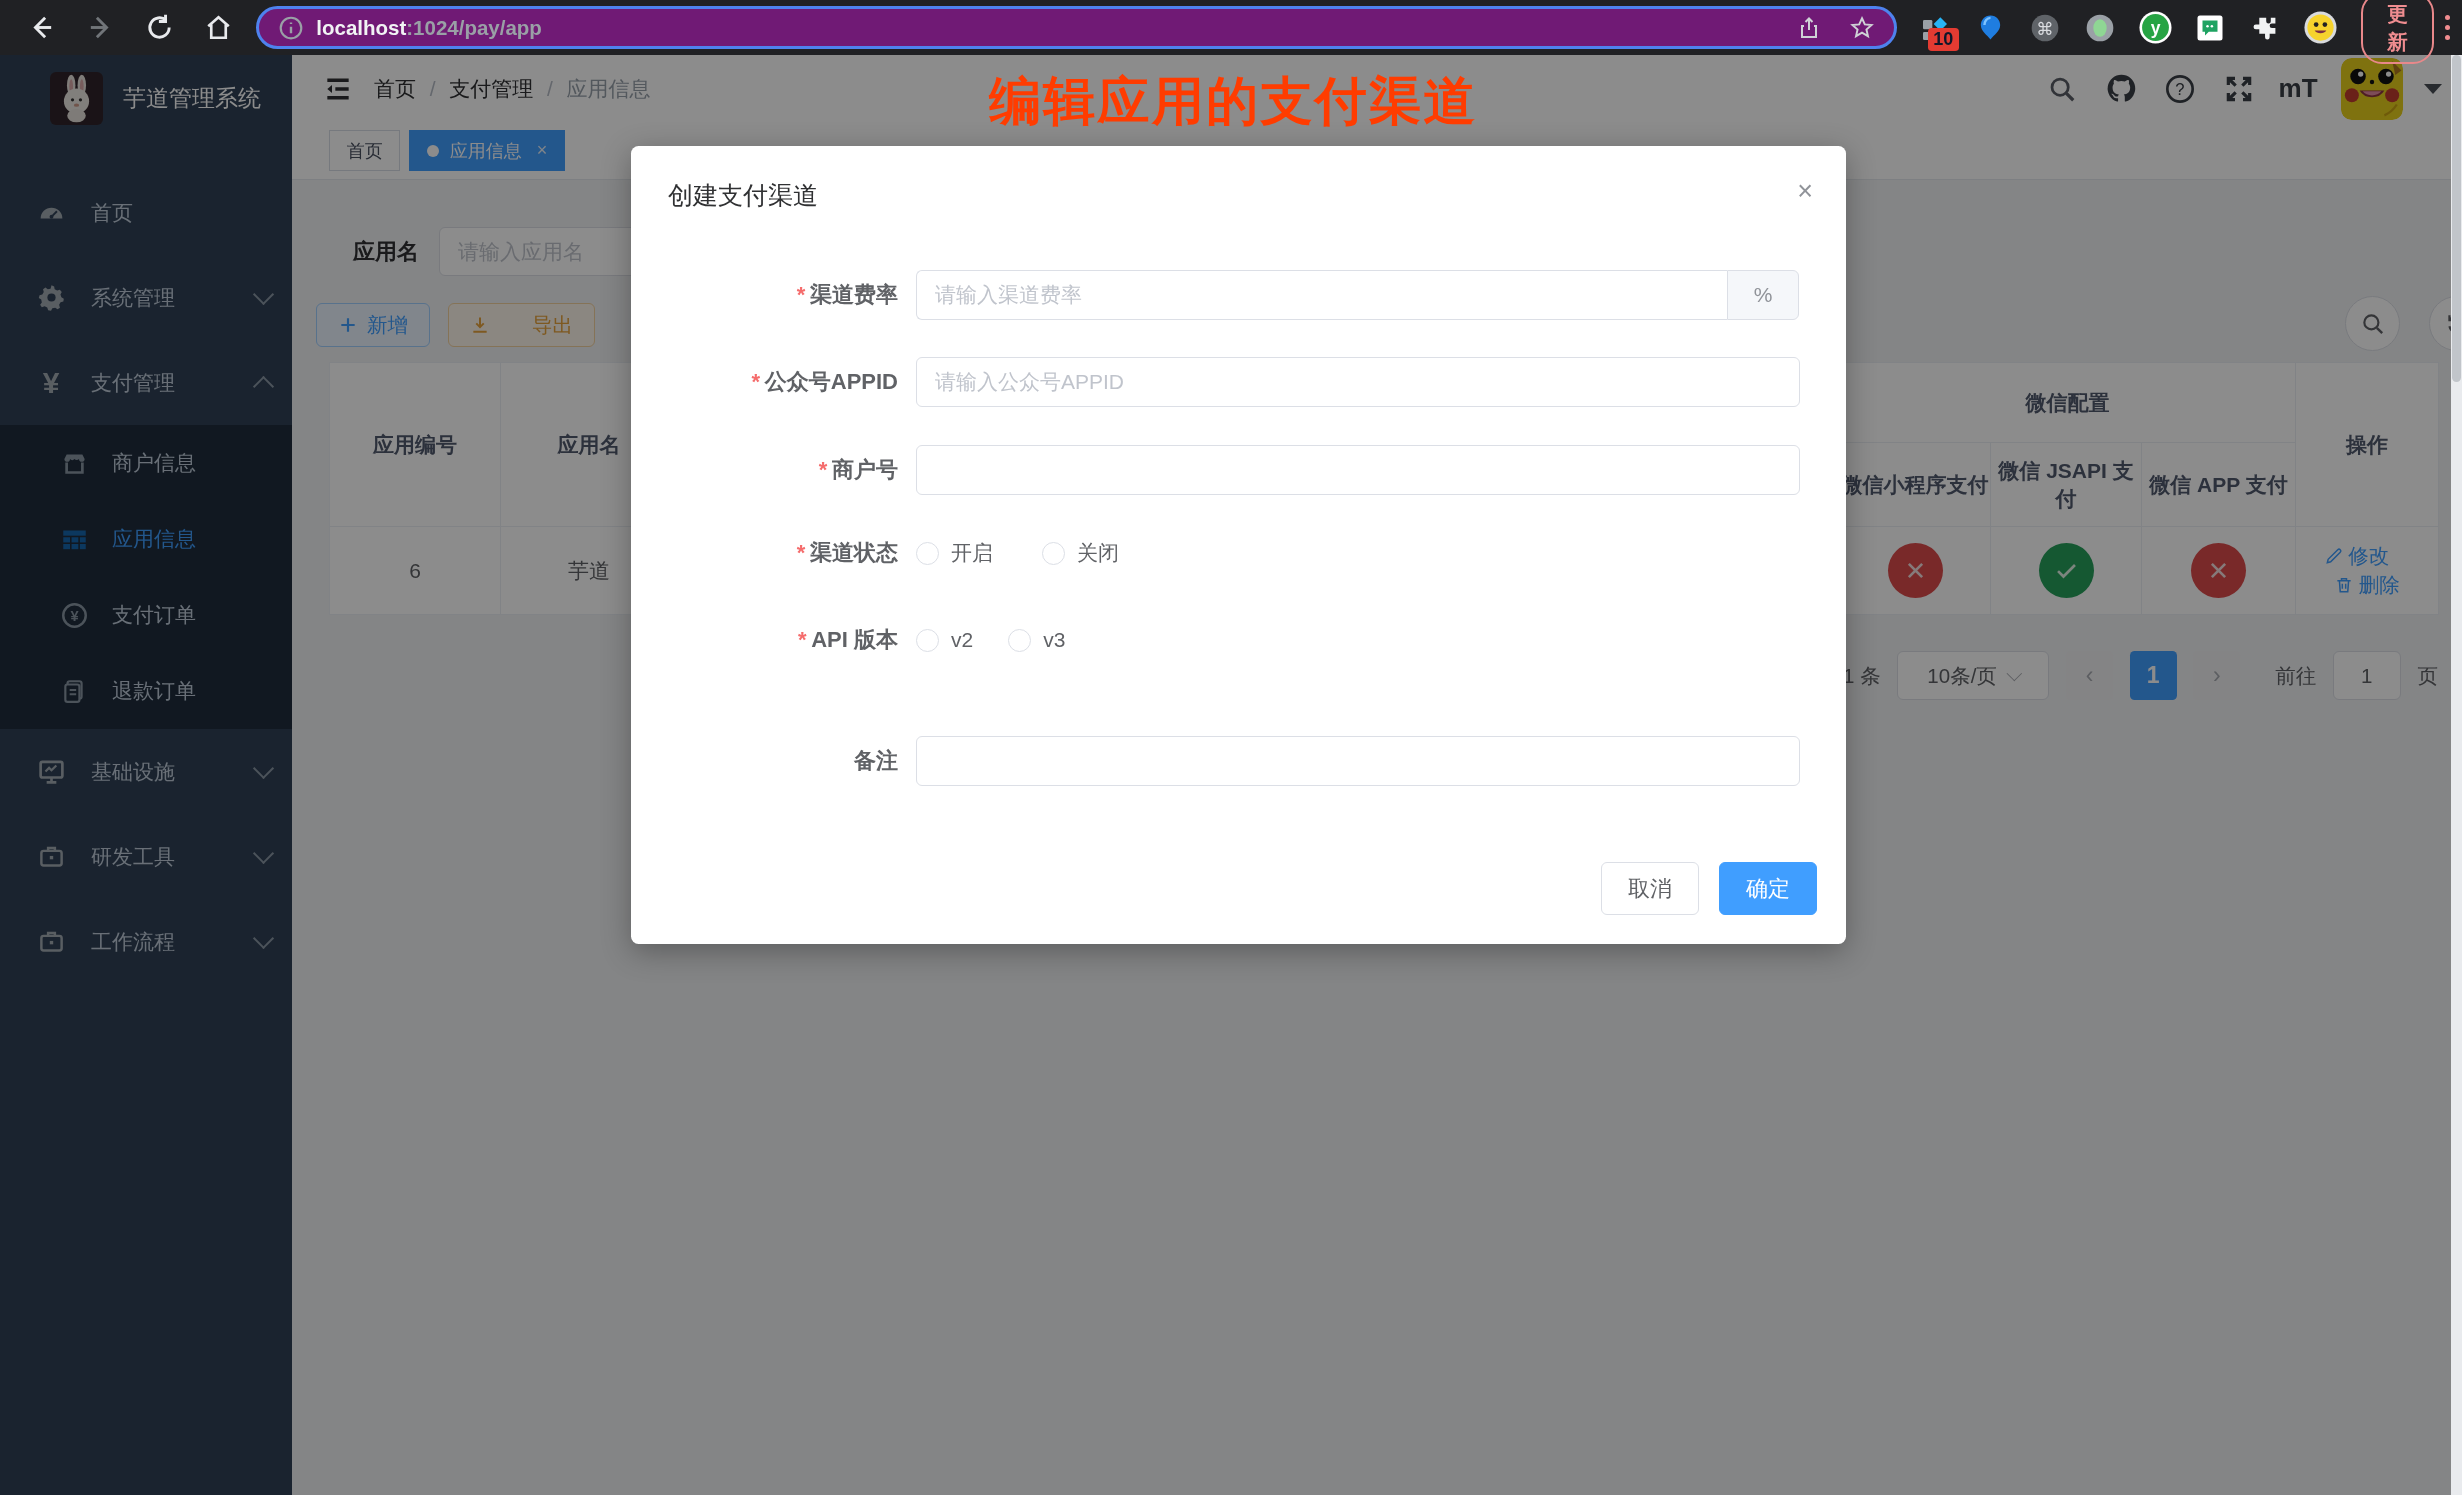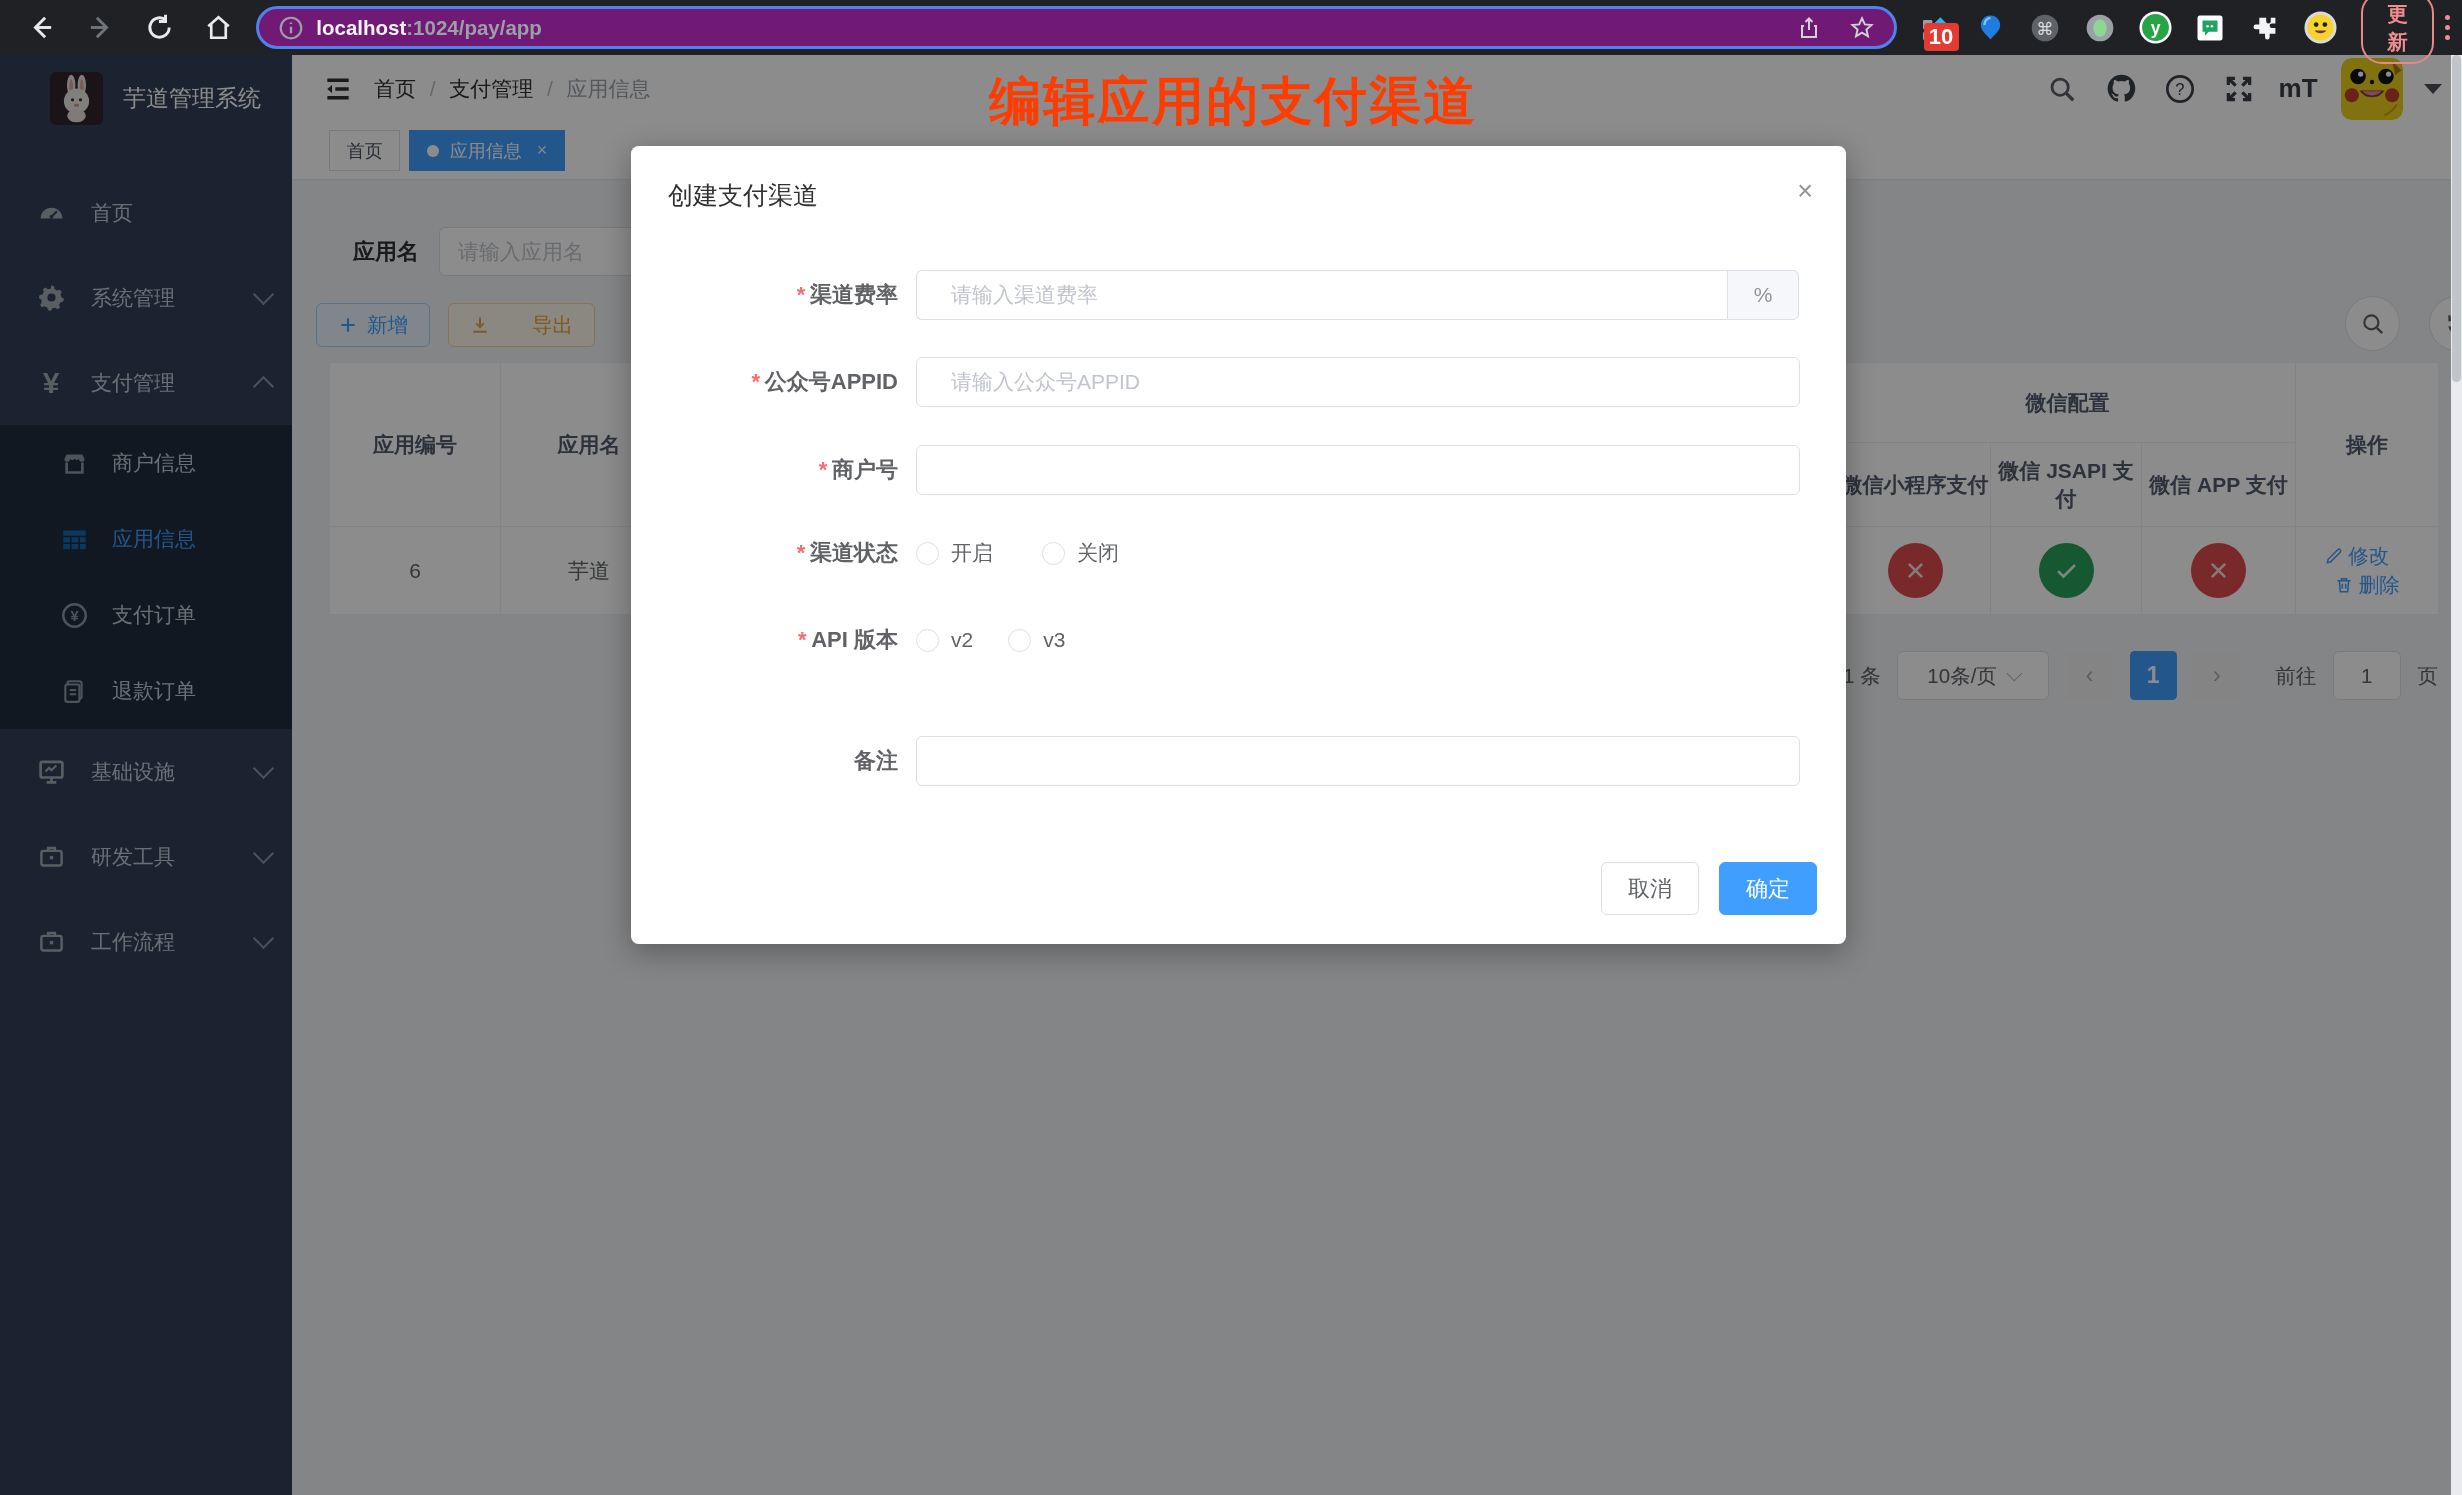--- a/index.html
+++ b/index.html
@@ -18,7 +18,7 @@
   .urlbar .grow { flex:1; }
   .exts { display:flex; align-items:center; gap:20px; margin-left:21px; }
   .extic { position:relative; width:35px; height:35px; display:flex; align-items:center; justify-content:center; }
-  .badge { position:absolute; bottom:-6px; right:-6px; background:#e33b32; color:#ffffff; font-size:22px;
+  .badge { position:absolute; bottom:-6px; right:-6px; background:#e33b32; color:#0f172a; font-size:18px;
     padding:0.8px 5.3px; border-radius:3.8px; font-weight:bold; }
   .update-btn { margin-left:23px; border:2.3px solid #e8888a; color:#f08d90; font-size:20.5px; font-weight:bold;
     padding:6px 15px; border-radius:21px; background:transparent; }

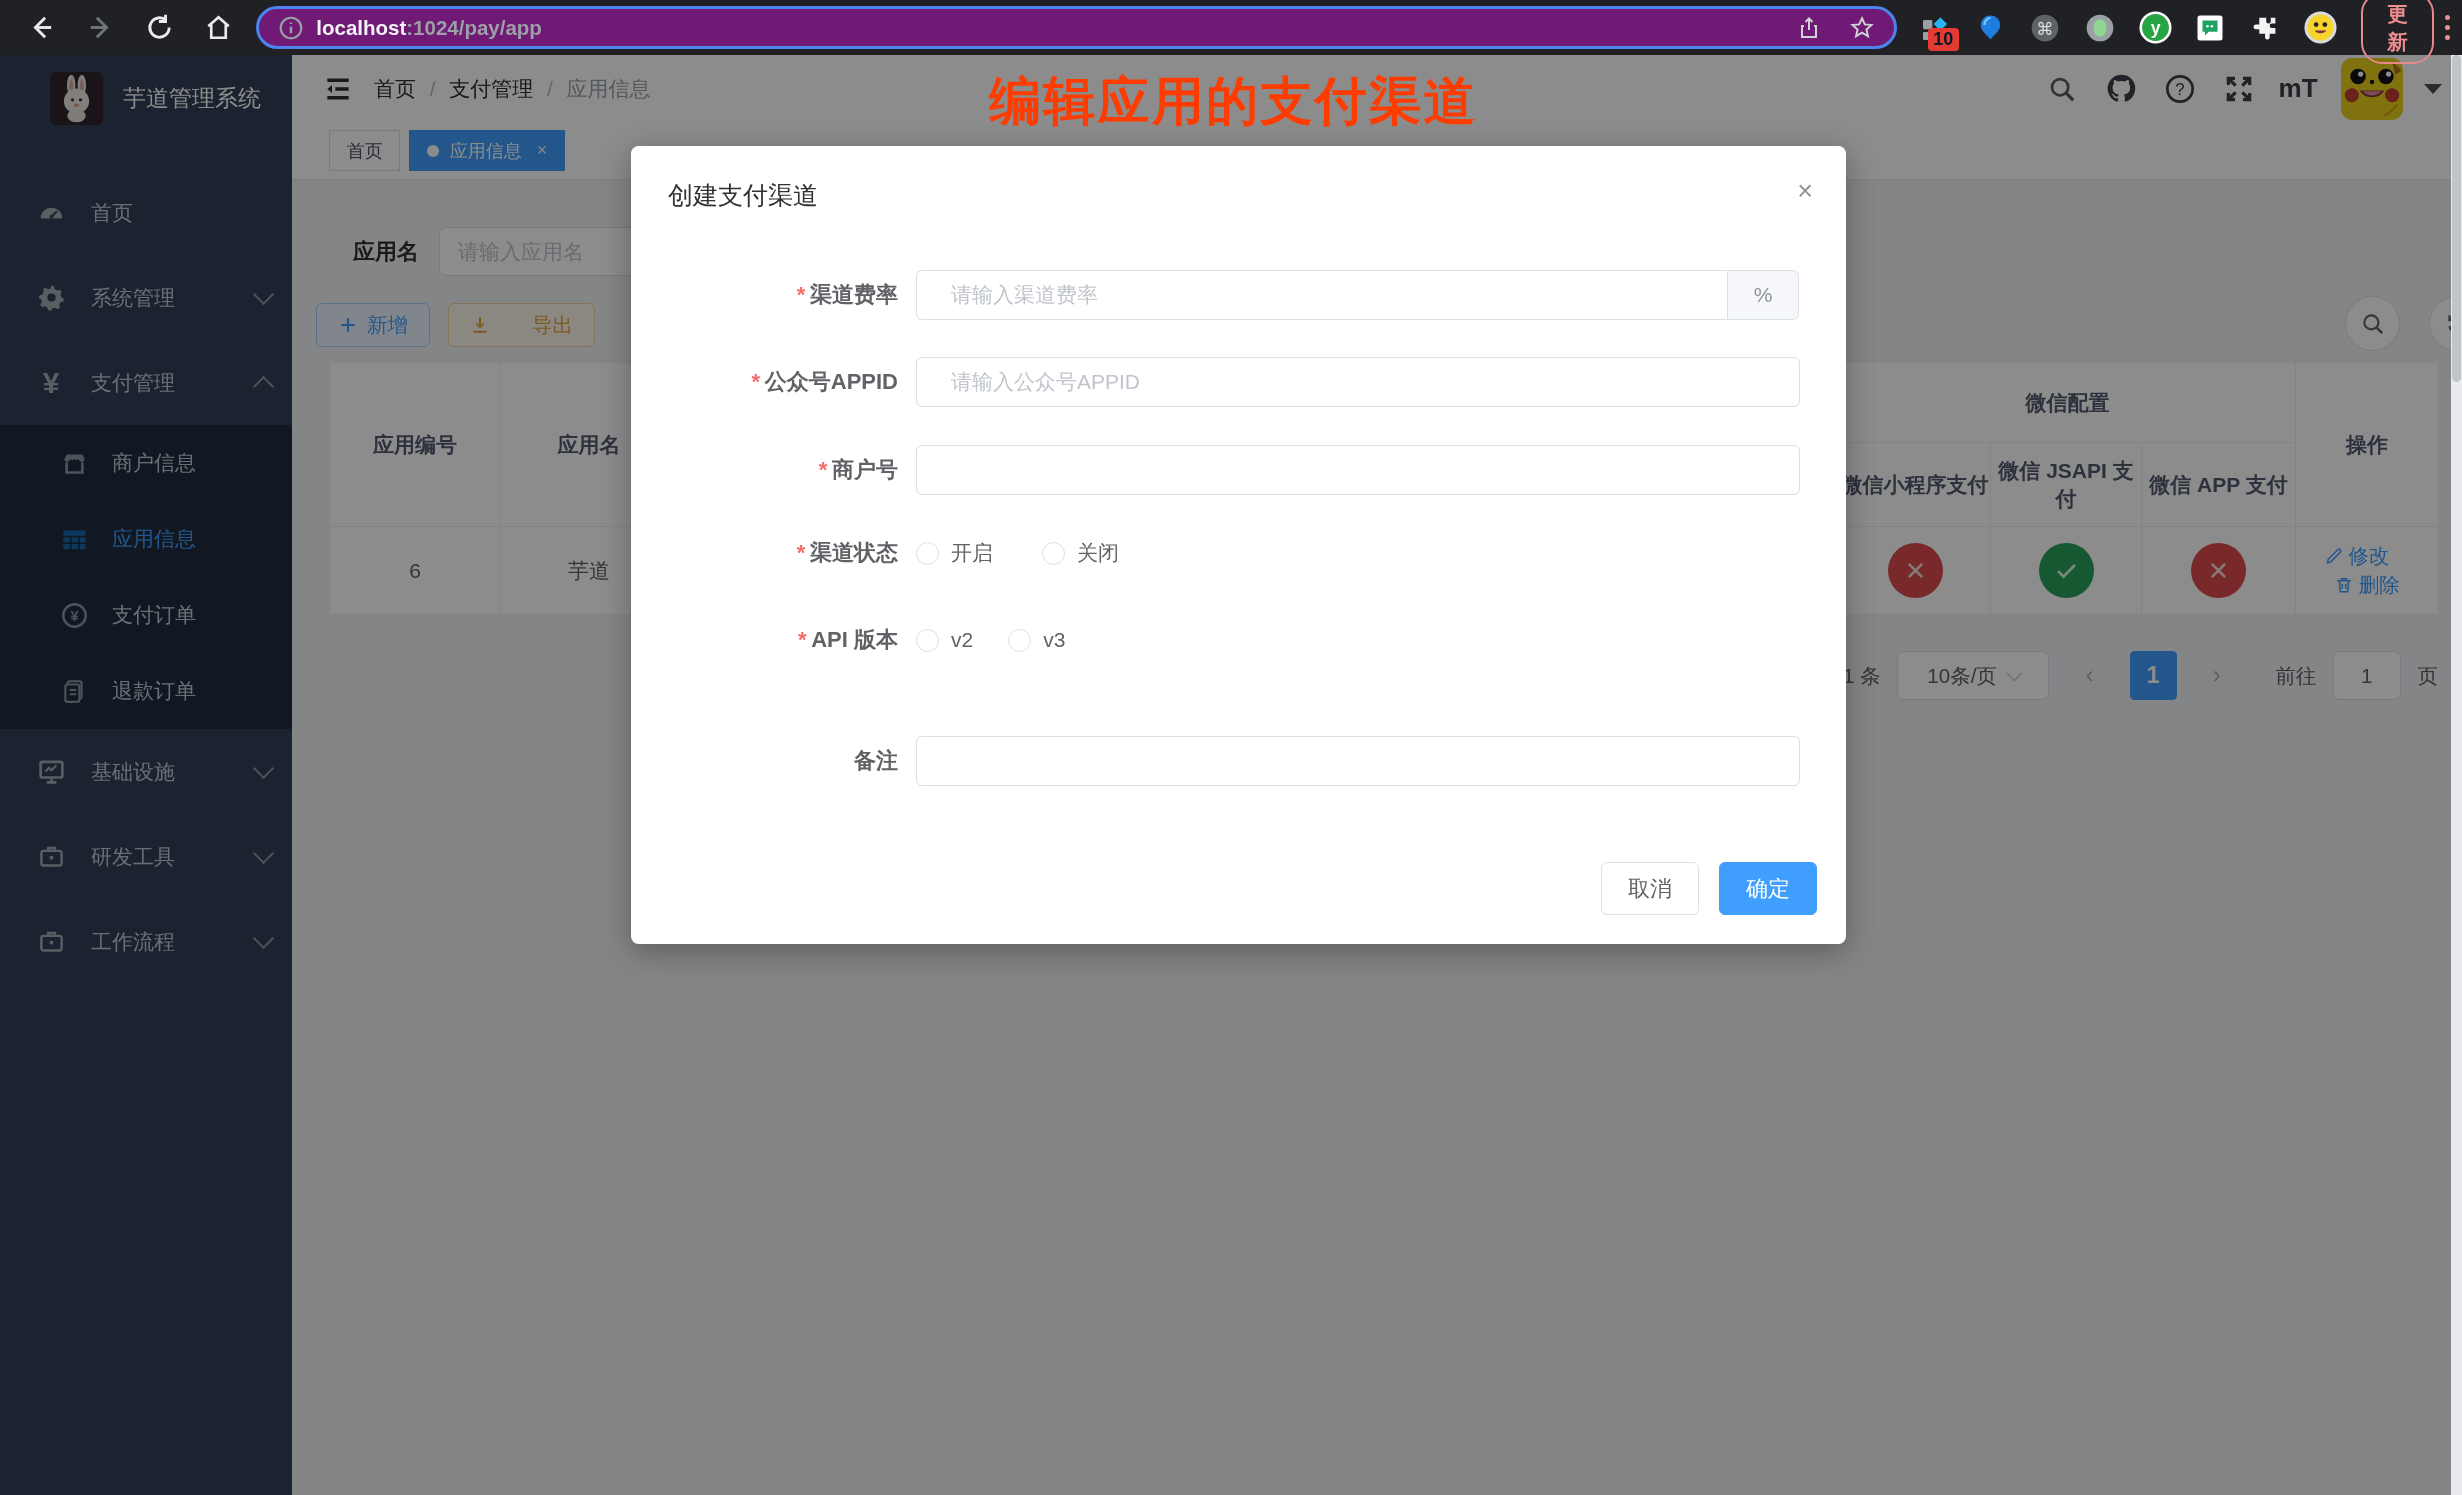--- a/index.html
+++ b/index.html
@@ -123,7 +123,7 @@
   .frow { position:absolute; left:0; display:flex; align-items:center; }
   .flabel { width:285px; text-align:right; font-size:22px; font-weight:bold; color:#606266; padding-right:18px; }
   .req { color:#f56c6c; margin-right:4.6px; font-weight:bold; }
-  .finput { width:884px; height:50px; border:0.8px solid #dcdfe6; border-radius:6px; font-size:21px; padding:0 34px;
+  .finput { width:884px; height:50px; border:0.8px solid #dcdfe6; border-radius:6px; font-size:21px; padding:0 18px;
     color:#0f766e; background:#fff; }
   .finput::placeholder { color:#c0c4cc; }
   .input-group { display:flex; width:884px; height:50px; }

